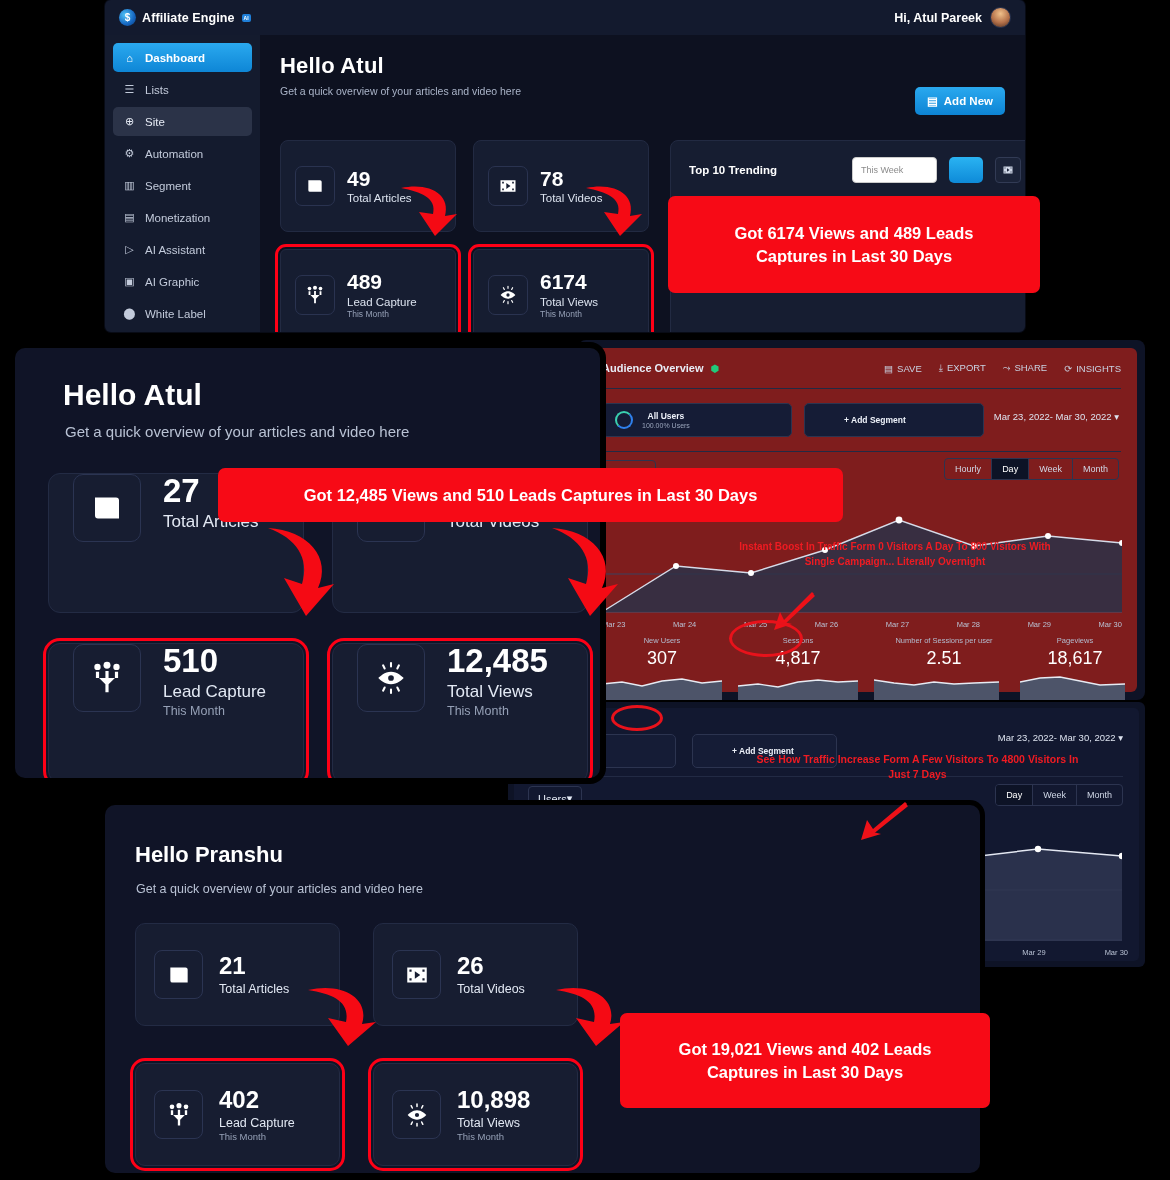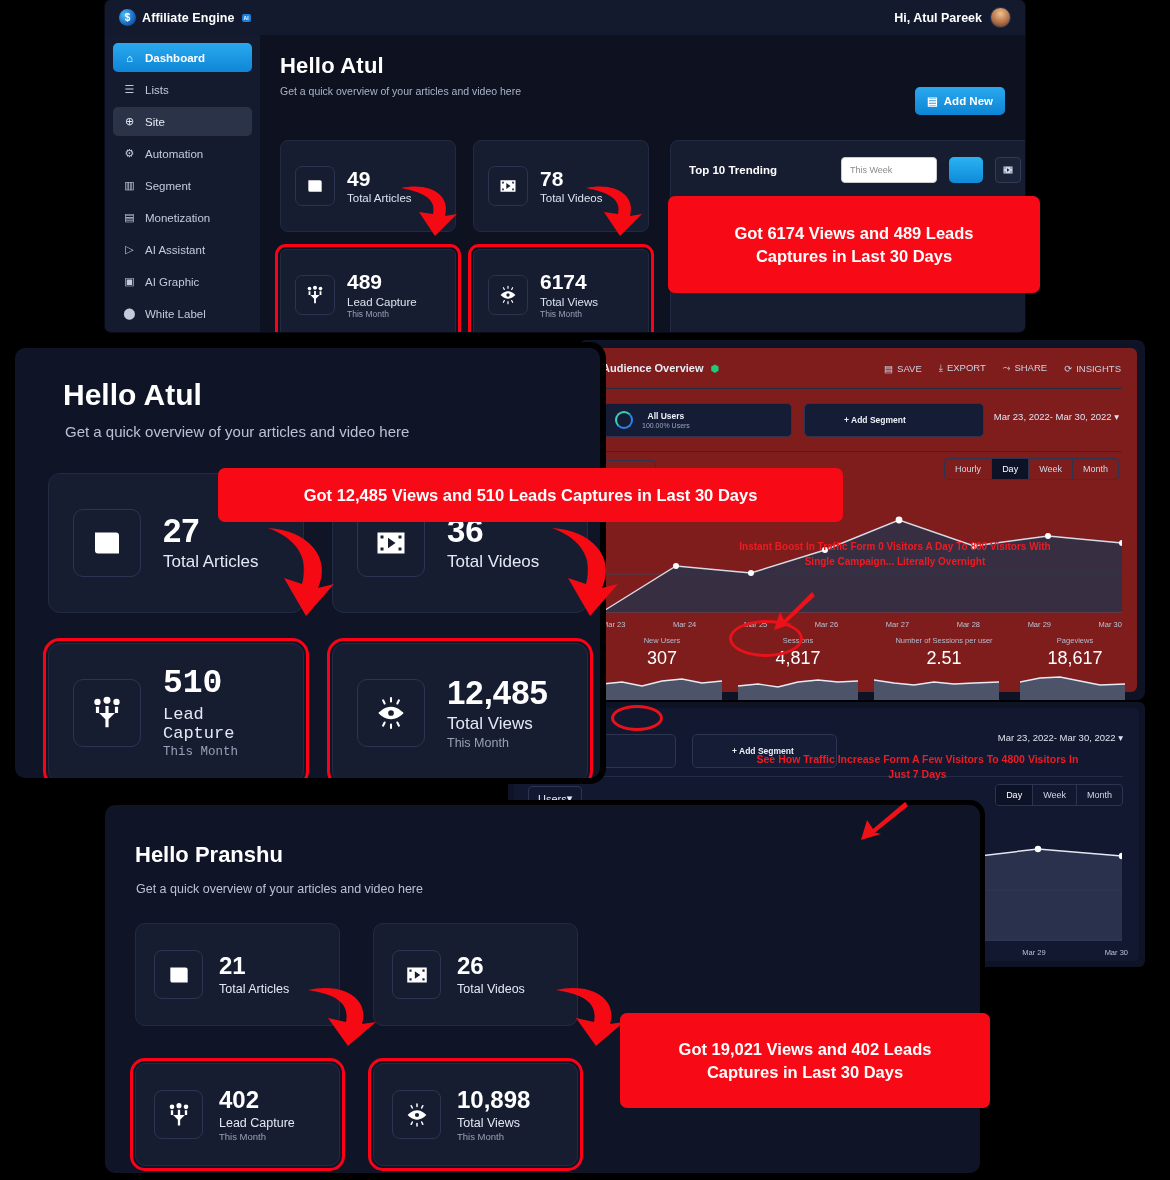--- a/index.html
+++ b/index.html
@@ -60,7 +60,7 @@
      background:#161d31; border:1px solid #222a42; border-radius:8px; padding:16px 18px;}
   .trendhead{ display:flex; align-items:center; gap:12px;}
   .trendtitle{ font-size:11.5px; font-weight:bold; flex:1;}
-  .weekinput{ width:96px;height:26px;background:#fff;border-radius:4px;border:1px solid #ccc;
+  .weekinput{ width:85px;height:26px;background:#fff;border-radius:4px;border:1px solid #ccc;
      font-size:9px;color:#8b8b8b; padding:0 8px; display:flex; align-items:center;}
   .bluebtn{ width:34px;height:26px;border-radius:5px;background:linear-gradient(180deg,#2ab3f2,#0e8ad8);}
   .greybtn{ width:26px;height:26px;border-radius:4px;background:#1b2338;border:1px solid #323b55;

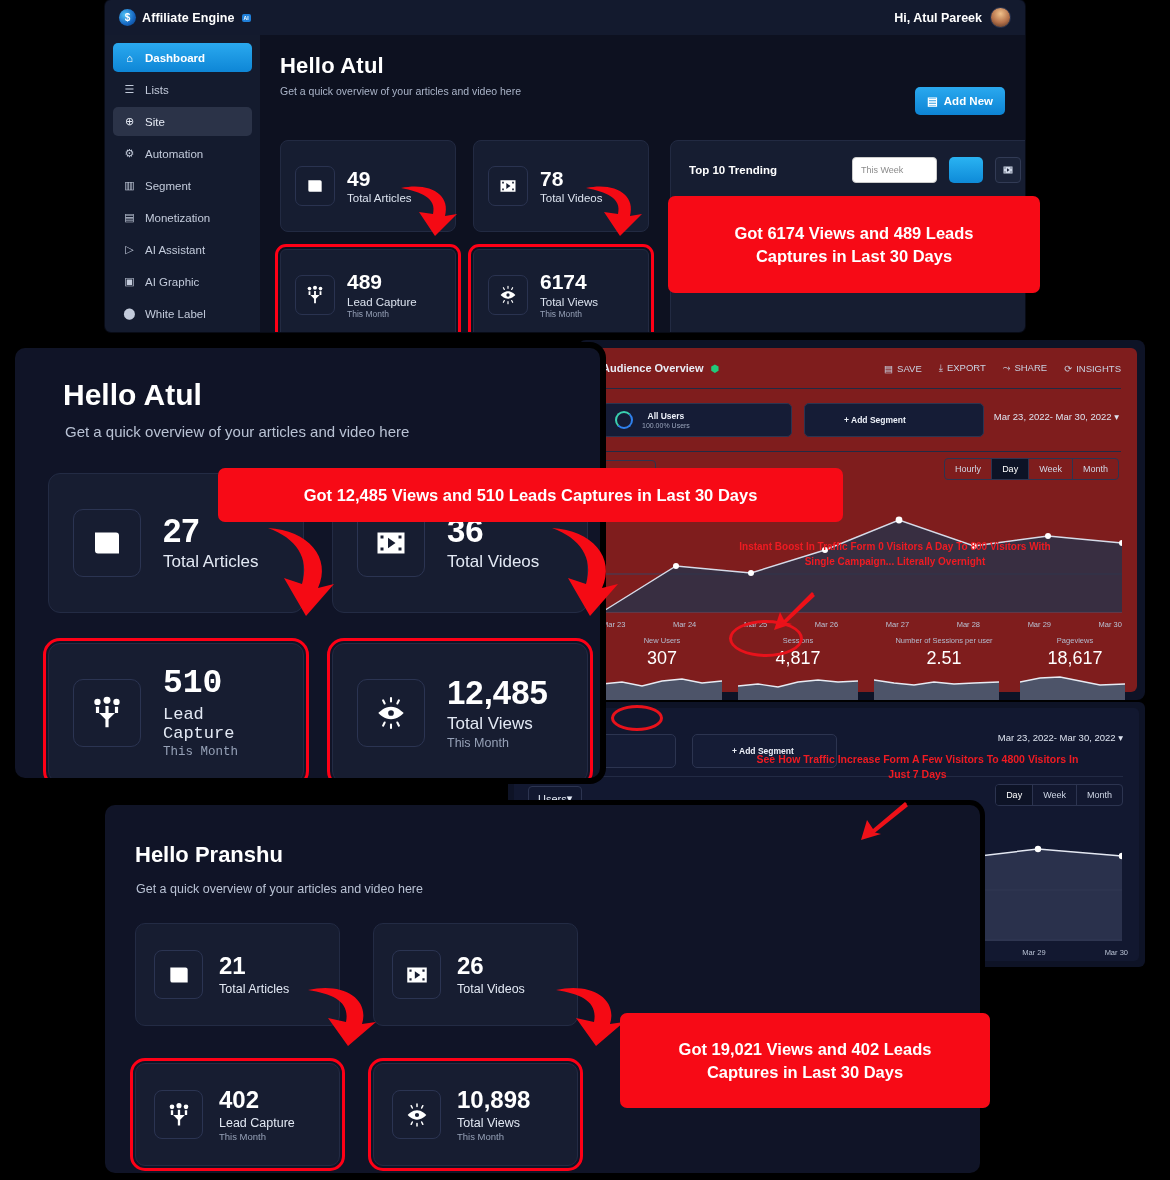--- a/index.html
+++ b/index.html
@@ -75,7 +75,7 @@
   #panel2 .p2-title{ position:absolute; left:48px; top:30px; font-size:30px; font-weight:bold;}
   #panel2 .p2-sub{ position:absolute; left:50px; top:75px; font-size:15px; color:#b9c2d4;}
   #panel2 .bigcard{ position:absolute; width:256px; height:140px; background:#171d31;
-      border:1px solid #232b44; border-radius:12px; display:flex; align-items:center; gap:22px; padding:0 24px;}
+      border:1px solid #232b44; border-radius:12px; display:flex; gap:22px; padding:0 24px;}
   #panel2 .bigcard .cico{ width:68px;height:68px;border:1px solid #2b3452;border-radius:10px;
       display:flex;align-items:center;justify-content:center;flex:none;}
   #panel2 .bigcard .cnum{ font-size:33px; font-weight:bold; line-height:1;}

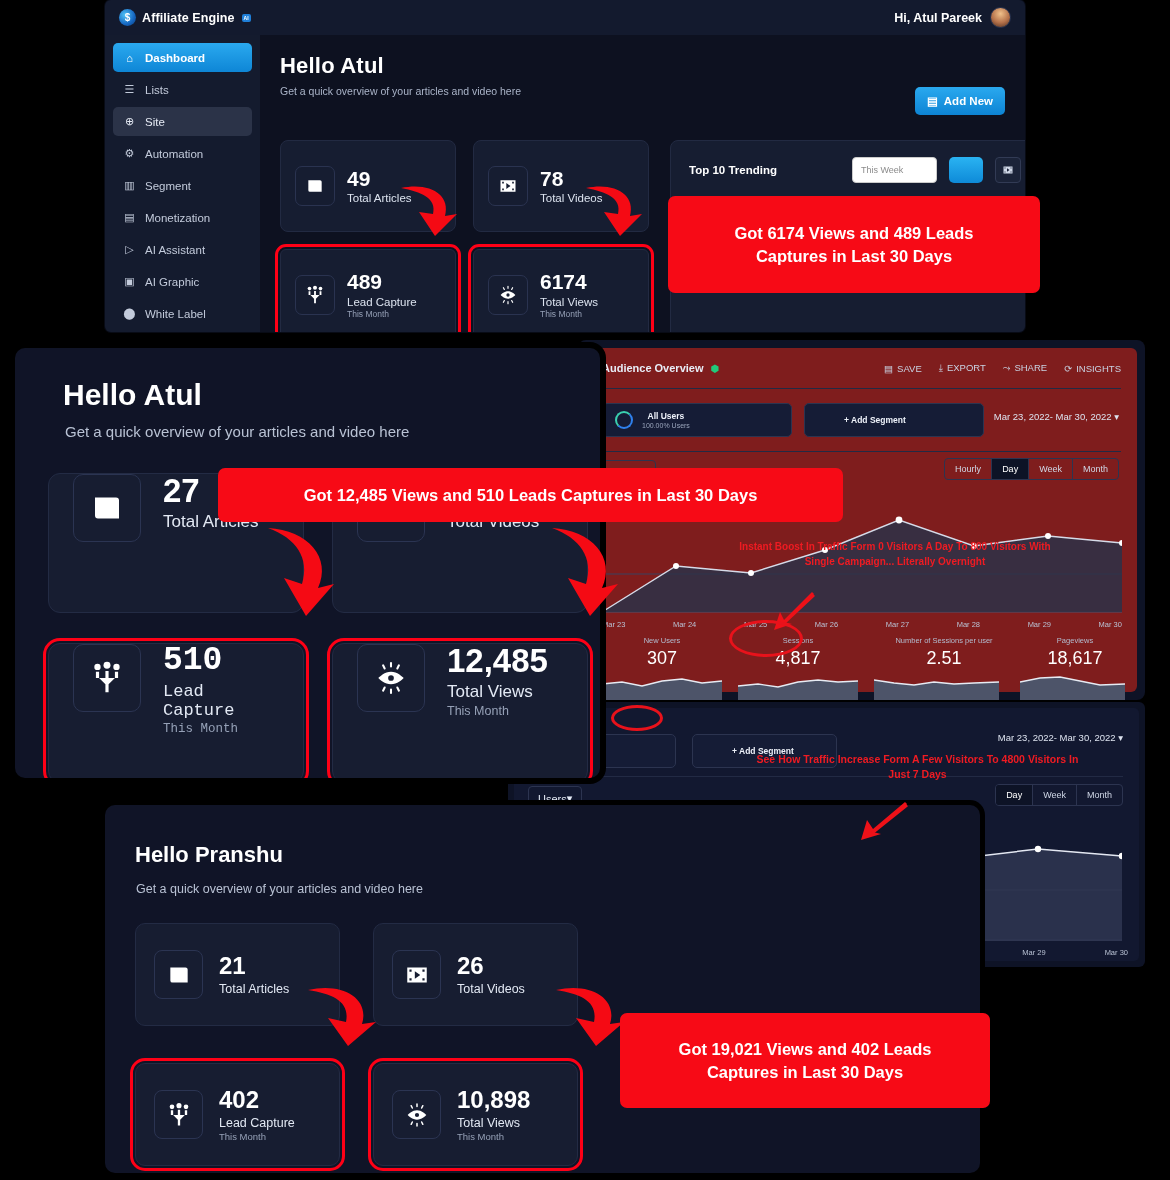--- a/index.html
+++ b/index.html
@@ -527,7 +527,7 @@
       </div>
   </div>
 
-  <div class="bigcard hl" style="left:33px;top:295px;font-family:Liberation Mono, monospace;">
+  <div class="bigcard hl" style="left:33px;top:295px;">
     <div class="cico">
       <svg width="38" height="38" viewBox="0 0 24 24" fill="#fff">
           <circle cx="6" cy="5" r="2"></circle>

